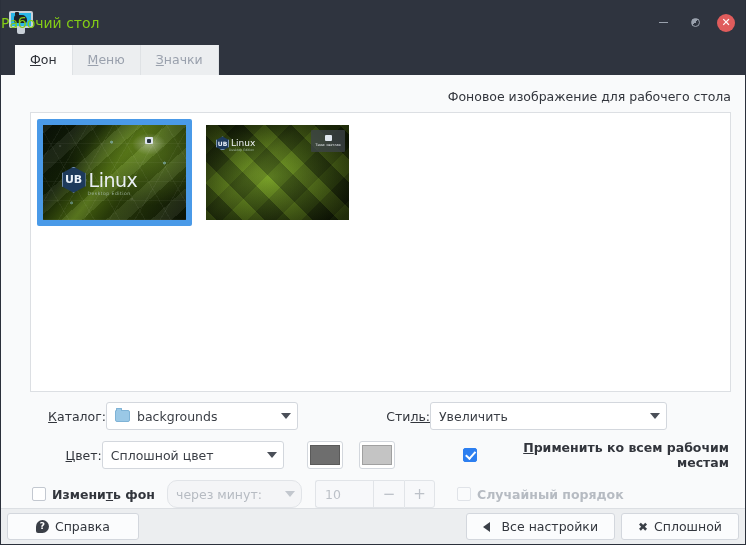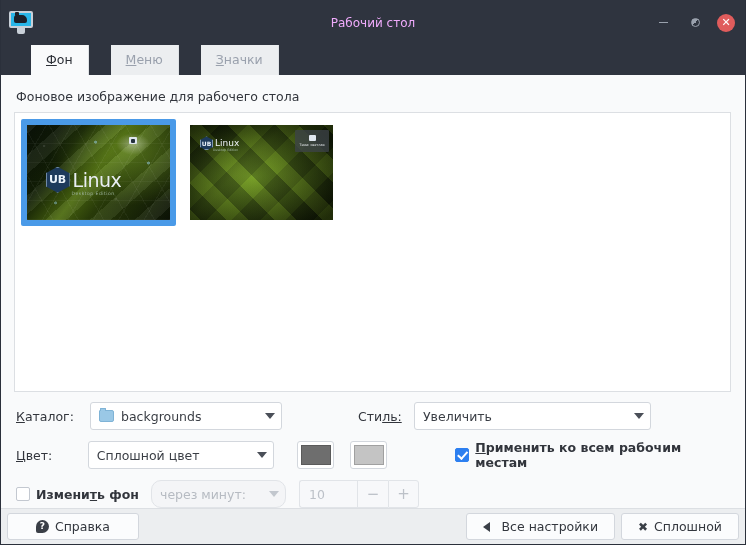--- a/index.html
+++ b/index.html
@@ -62,9 +62,9 @@
   }
   .title-text {
     position: absolute; left: 0; right: 0;
-    text-align: center;
-    color: #f0abfc;
-    font-size: 12px;
+    text-align: left;
+    color: #84cc16;
+    font-size: 14px;
     pointer-events: none;
   }
   .win-buttons {

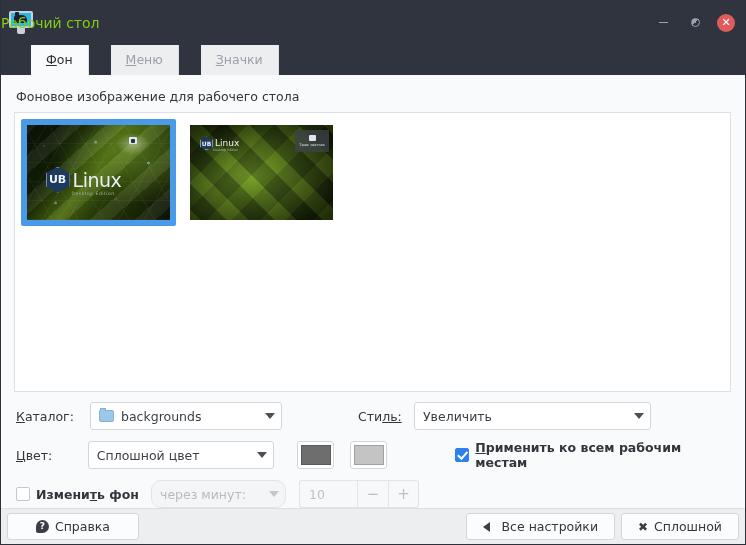--- a/index.html
+++ b/index.html
@@ -100,9 +100,8 @@
     flex: 0 0 30px; height: 30px;
     background: #2f343f;
     display: flex; align-items: center;
-    padding-left: 30px;
-    box-sizing: border-box;
-    gap: 22px;
+    padding-left: 14px;
+    box-sizing: border-box;
   }
   .tab {
     height: 30px; line-height: 30px;

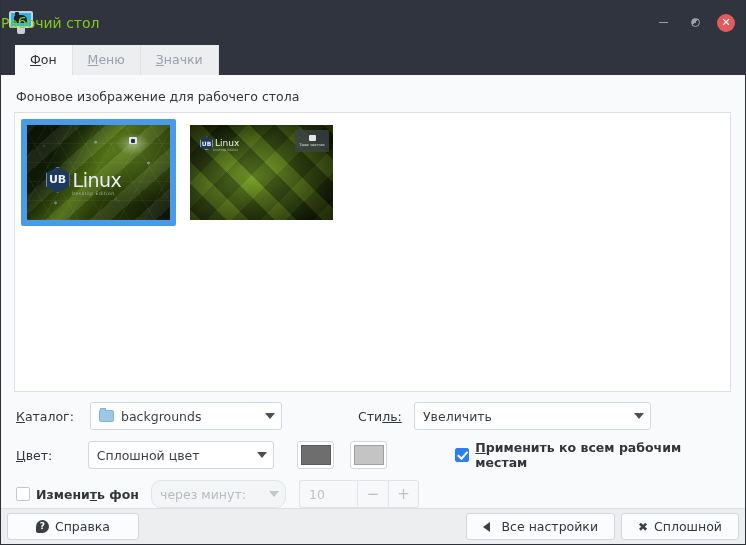--- a/index.html
+++ b/index.html
@@ -123,10 +123,11 @@
   .content {
     flex: 1 1 auto;
     background: #f9fafb;
-    padding: 12px 14px 0 13px;
+    padding: 12px 14px 0 29px;
     box-sizing: border-box;
     display: flex; flex-direction: column;
     position: relative;
+    text-align: right;
   }
   .section-label {
     font-size: 12.5px; color: #32353c;

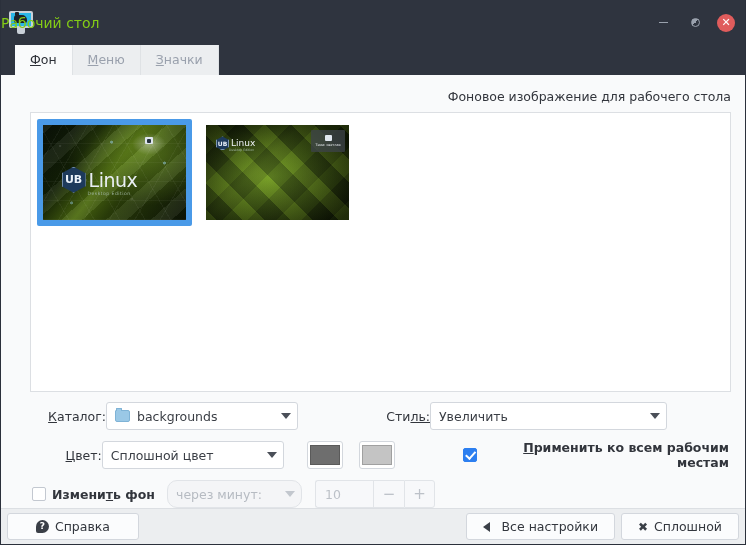--- a/index.html
+++ b/index.html
@@ -553,6 +553,10 @@
           <span class="b minus">−</span>
           <span class="b plus">+</span>
         </div>
+        <div class="row" style="margin-left:22px">
+          <span class="cb disabled"></span>
+          <span class="cbl disabled">Случайный порядок</span>
+        </div>
       </div>
 
     </div>

